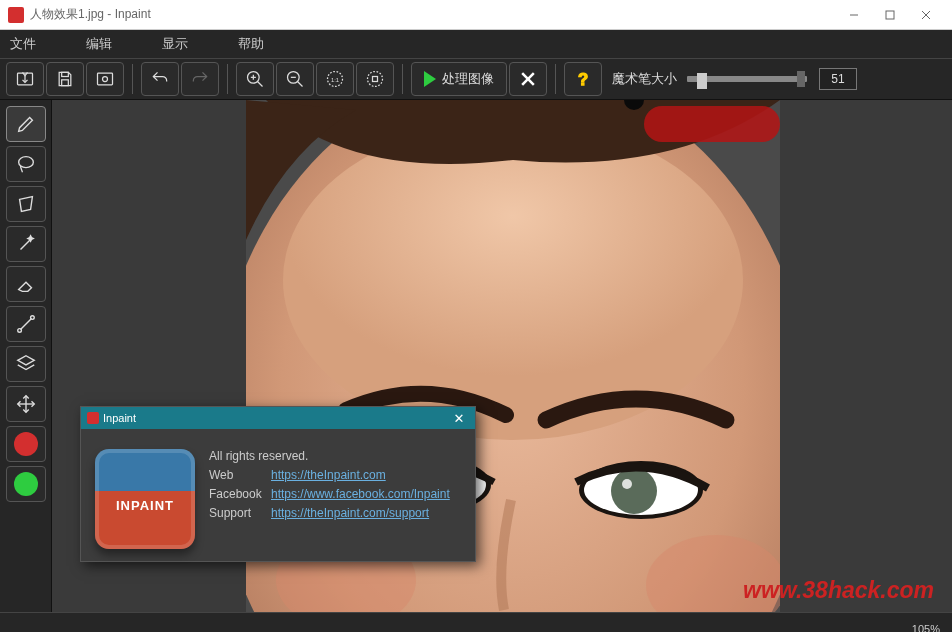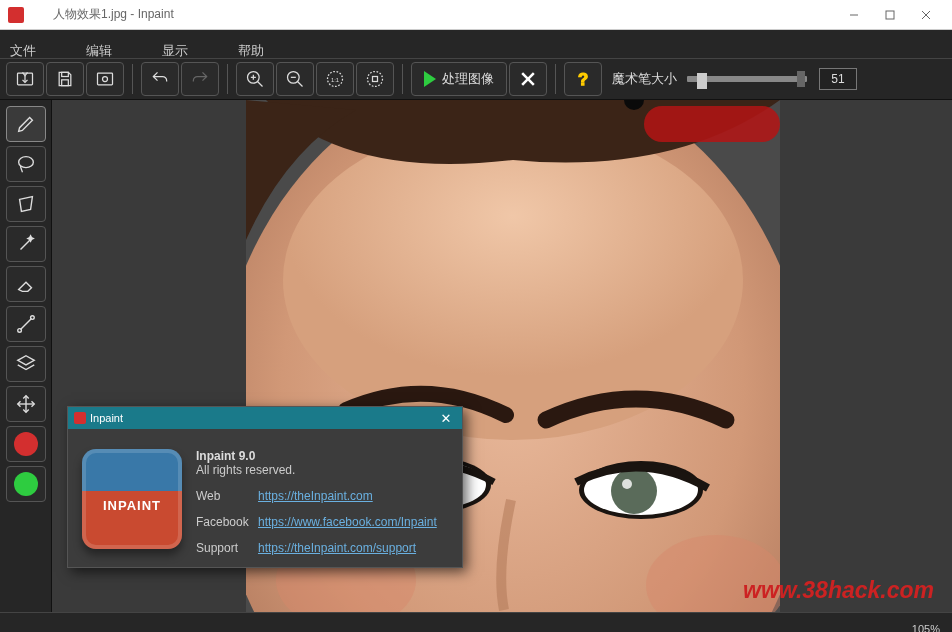--- a/index.html
+++ b/index.html
@@ -5,7 +5,7 @@
 * { margin: 0; padding: 0; box-sizing: border-box; font-family: "Microsoft YaHei", sans-serif; }
 body { width: 952px; height: 632px; background: #1e1e1e; overflow: hidden; position: relative; }
 
-.titlebar { height: 30px; background: #fff; display: flex; align-items: center; padding: 0 8px; border-bottom: 1px solid #ccc; gap: 23px; }
+.titlebar { height: 30px; background: #fff; display: flex; align-items: center; padding: 0 8px; border-bottom: 1px solid #ccc; }
 .titlebar-icon { width: 16px; height: 16px; background: linear-gradient(#d32f2f, #d32f2f); border-radius: 2px; margin-right: 6px; }
 .titlebar-title { font-size: 12px; color: #666; flex: 1; }
 .titlebar-controls { display: flex; gap: 0; }

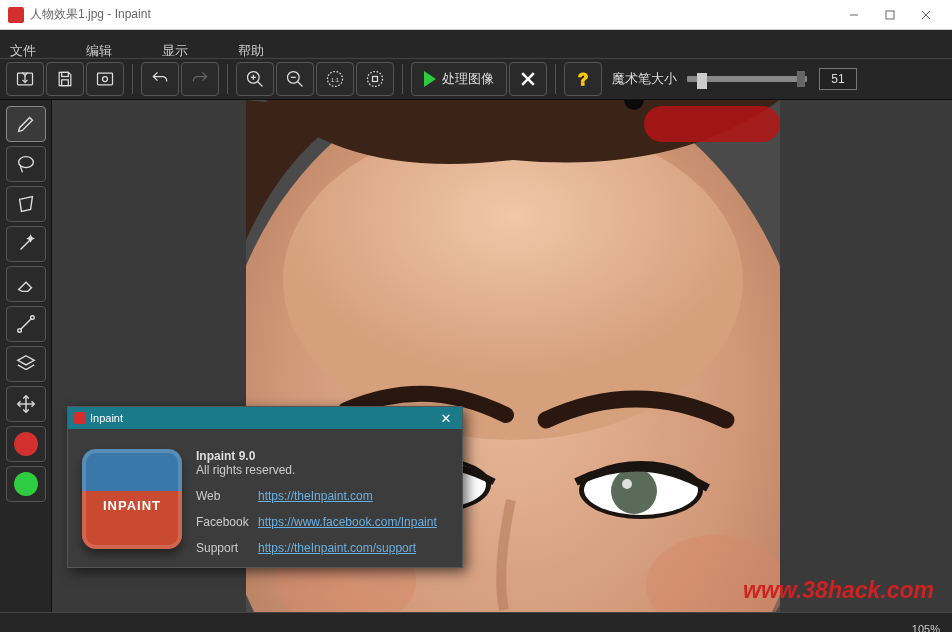--- a/index.html
+++ b/index.html
@@ -12,7 +12,7 @@
 .titlebar-btn { width: 36px; height: 30px; display: flex; align-items: center; justify-content: center; font-size: 12px; color: #666; }
 .titlebar-btn svg { width: 10px; height: 10px; stroke: #666; stroke-width: 1; fill: none; }
 
-.menubar { height: 28px; background: #262626; display: flex; align-items: flex-start; padding: 12px 10px; gap: 50px; }
+.menubar { height: 28px; background: #262626; display: flex; align-items: center; padding: 12px 10px; gap: 50px; }
 .menubar-item { color: #ccc; font-size: 13px; cursor: pointer; }
 
 .toolbar { height: 42px; background: #262626; border-top: 1px solid #444; border-bottom: 1px solid #111; display: flex; align-items: center; padding: 14px 6px; gap: 2px; }

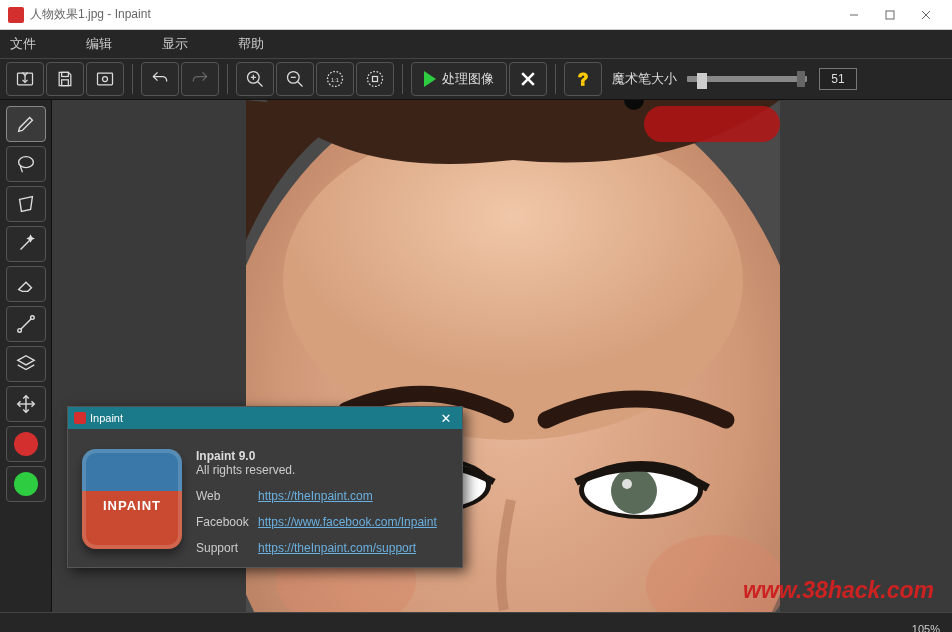--- a/index.html
+++ b/index.html
@@ -46,7 +46,7 @@
 
 .statusbar { height: 20px; background: #262626; border-top: 1px solid #444; display: flex; align-items: center; justify-content: flex-end; padding: 16px 12px; color: #ccc; font-size: 11px; }
 
-.about-dialog { position: absolute; left: 67px; top: 406px; width: 396px; background: #3c3c3c; border: 1px solid #555; box-shadow: 4px 4px 12px rgba(0,0,0,0.6); }
+.about-dialog { position: absolute; left: 80px; top: 406px; width: 396px; background: #3c3c3c; border: 1px solid #555; box-shadow: 4px 4px 12px rgba(0,0,0,0.6); }
 .about-title { height: 22px; background: #1a7a8a; display: flex; align-items: center; padding: 0 6px; color: #fff; font-size: 11px; }
 .about-title-icon { width: 12px; height: 12px; background: #d32f2f; border-radius: 2px; margin-right: 4px; }
 .about-title-text { flex: 1; }

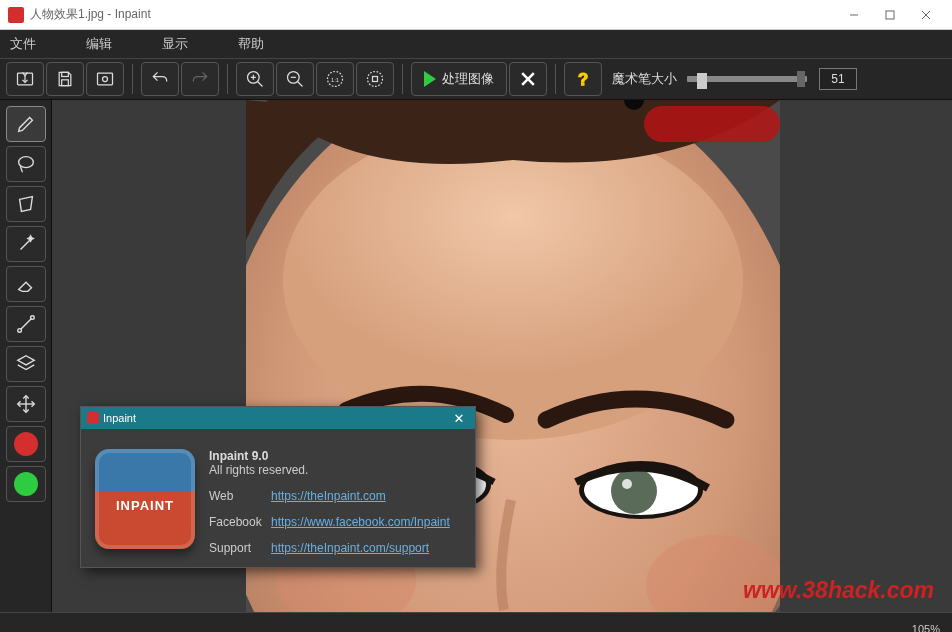--- a/index.html
+++ b/index.html
@@ -301,7 +301,6 @@
         <span>INPAINT</span>
       </div>
     <div class="about-info">
-      <div class="bold">Inpaint 9.0</div>
       <div>All rights reserved.</div>
       <div class="row"><span class="label">Web</span><a class="about-link">https://theInpaint.com</a></div>
       <div class="row"><span class="label">Facebook</span><a class="about-link">https://www.facebook.com/Inpaint</a></div>

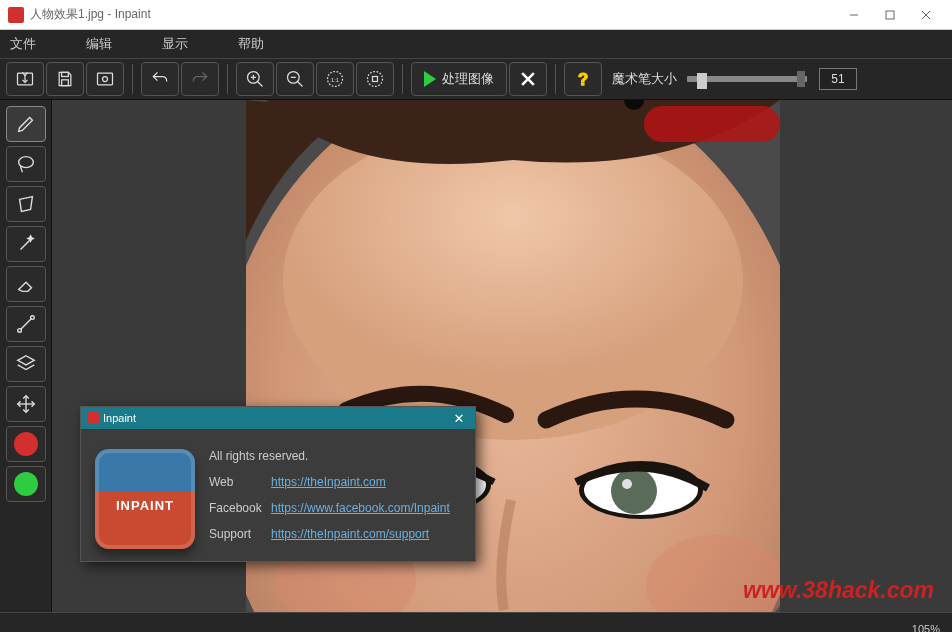--- a/index.html
+++ b/index.html
@@ -56,7 +56,7 @@
 .about-icon span { margin-top: 12px; }
 .about-info { flex: 1; font-family: "Courier New", monospace; font-size: 12px; color: #ccc; }
 .about-info .bold { font-weight: bold; color: #ddd; }
-.about-info .row { margin-top: 12px; }
+.about-info .row { margin-top: 5px; }
 .about-info .label { display: inline-block; width: 62px; }
 .about-link { color: #6ab0e0; text-decoration: underline; }
 .about-footer { text-align: right; padding: 0 14px 12px; }

